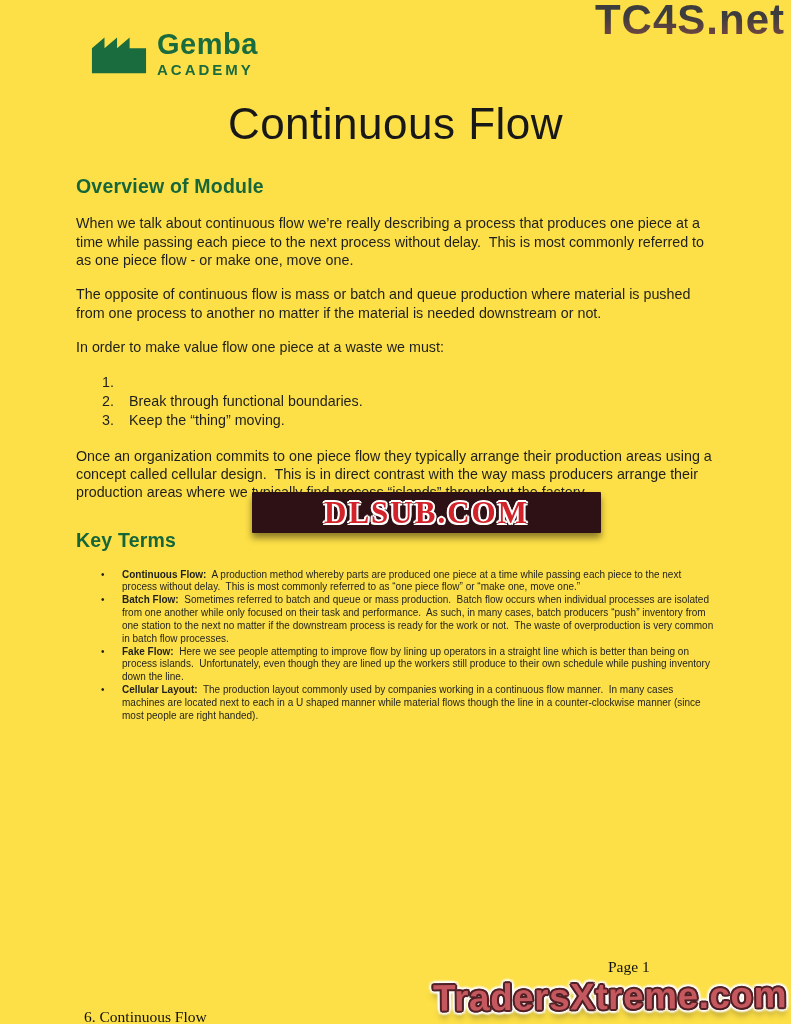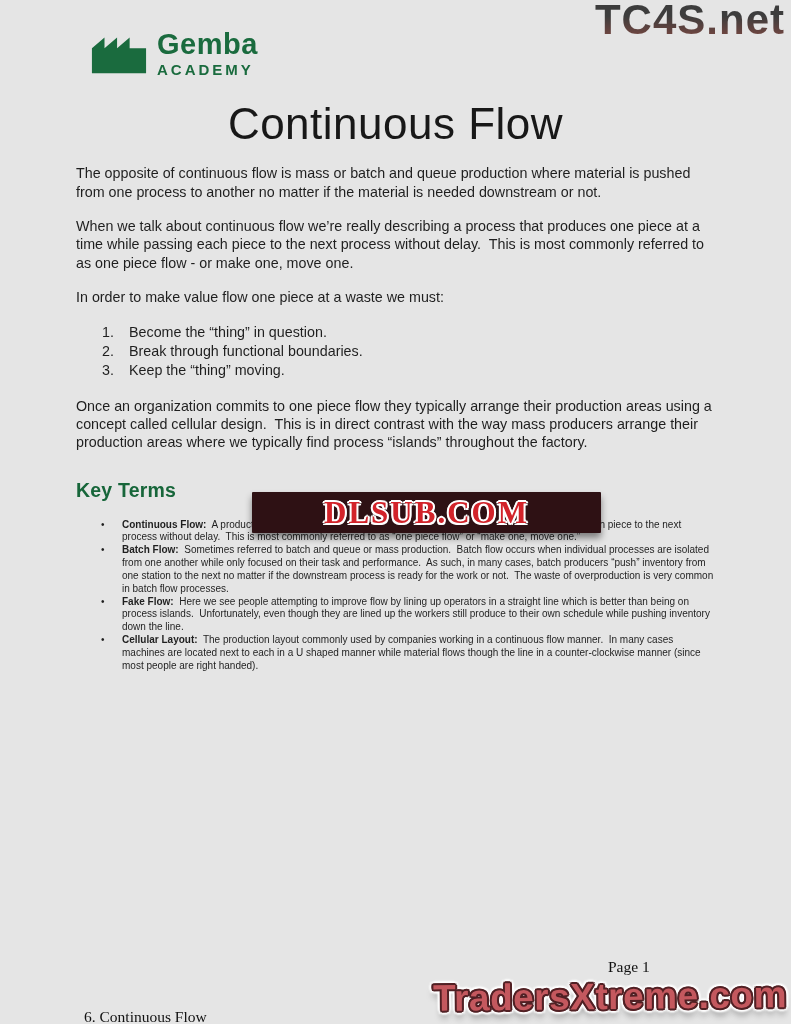--- a/index.html
+++ b/index.html
@@ -4,7 +4,7 @@
 <style>
   html,body{margin:0;padding:0;background:#ffffff;}
   .page{
-    position:relative;width:791px;height:1024px;background:#e5e5e5;
+    position:relative;width:791px;height:1024px;background:#fde047;
     font-family:"Liberation Sans",sans-serif;overflow:hidden;
   }
   

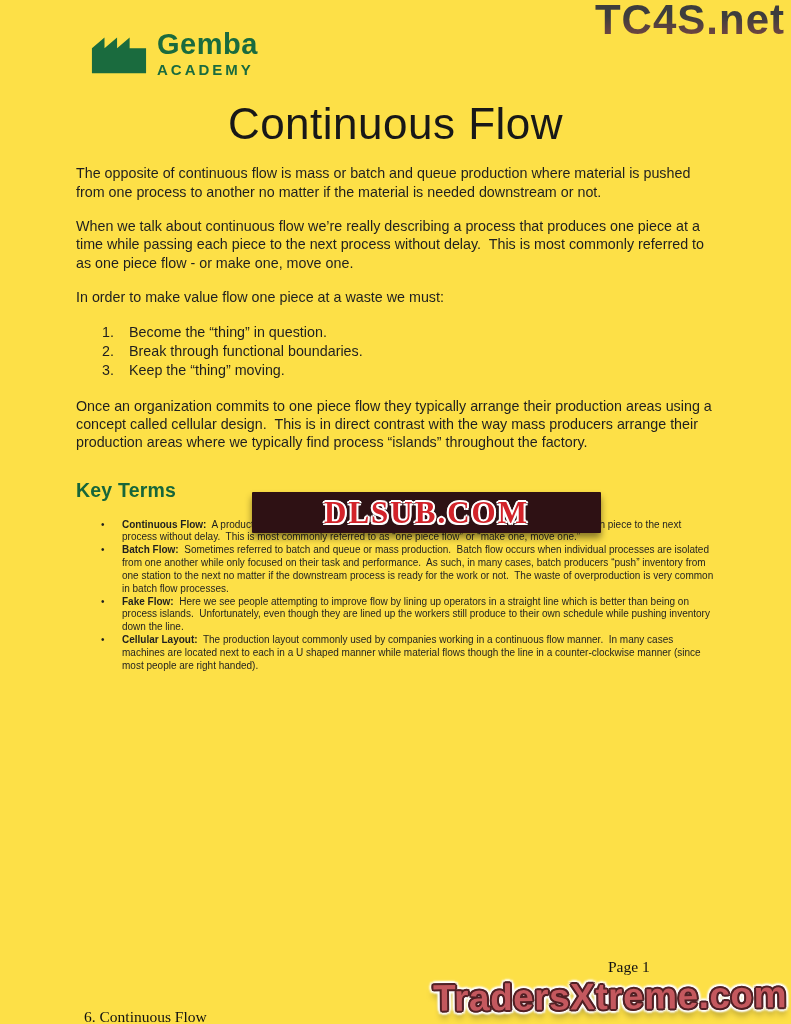--- a/index.html
+++ b/index.html
@@ -101,6 +101,7 @@
   <div class="doc">
     <h1 class="title">Continuous Flow</h1>
 
+    <h2 class="green">Overview of Module</h2>
 
     <p class="body">The opposite of continuous flow is mass or batch and queue production where material is pushed from one process to another no matter if the material is needed downstream or not.</p>
     <p class="body">When we talk about continuous flow we’re really describing a process that produces one piece at a time while passing each piece to the next process without delay.  This is most commonly referred to as one piece flow - or make one, move one.</p>

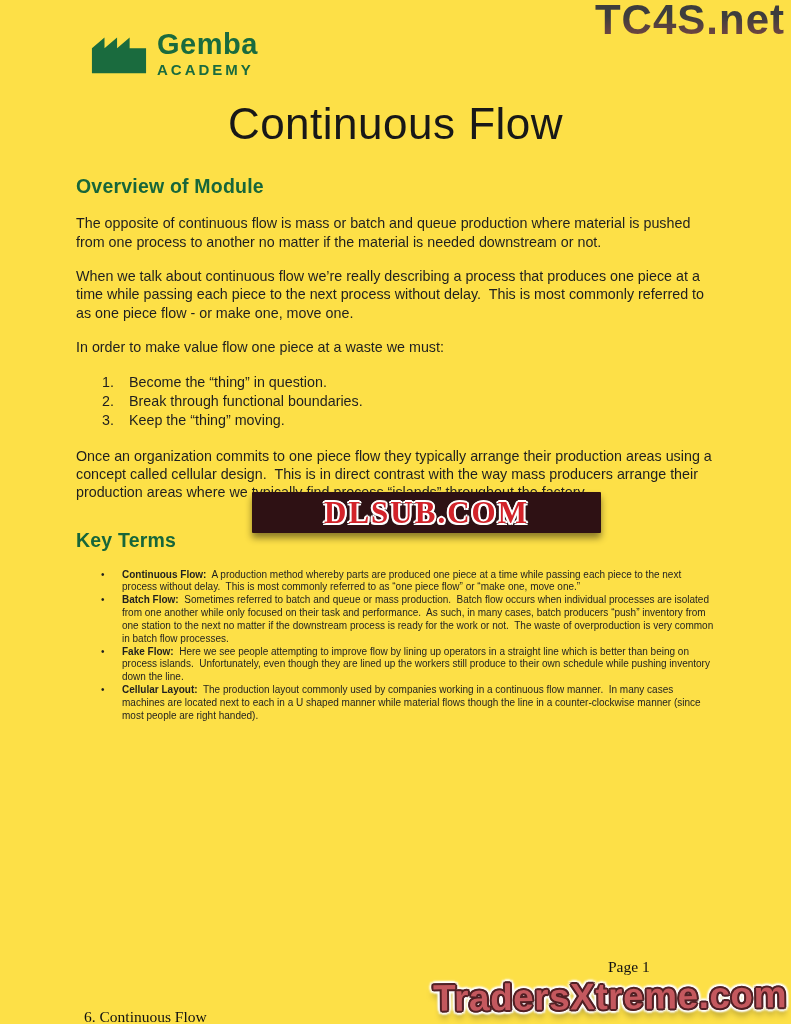--- a/index.html
+++ b/index.html
@@ -103,8 +103,8 @@
 
     <h2 class="green">Overview of Module</h2>
 
+    <p class="body">When we talk about continuous flow we’re really describing a process that produces one piece at a time while passing each piece to the next process without delay.  This is most commonly referred to as one piece flow - or make one, move one.</p>
     <p class="body">The opposite of continuous flow is mass or batch and queue production where material is pushed from one process to another no matter if the material is needed downstream or not.</p>
-    <p class="body">When we talk about continuous flow we’re really describing a process that produces one piece at a time while passing each piece to the next process without delay.  This is most commonly referred to as one piece flow - or make one, move one.</p>
     <p class="body">In order to make value flow one piece at a waste we must:</p>
 
     <ol class="steps">

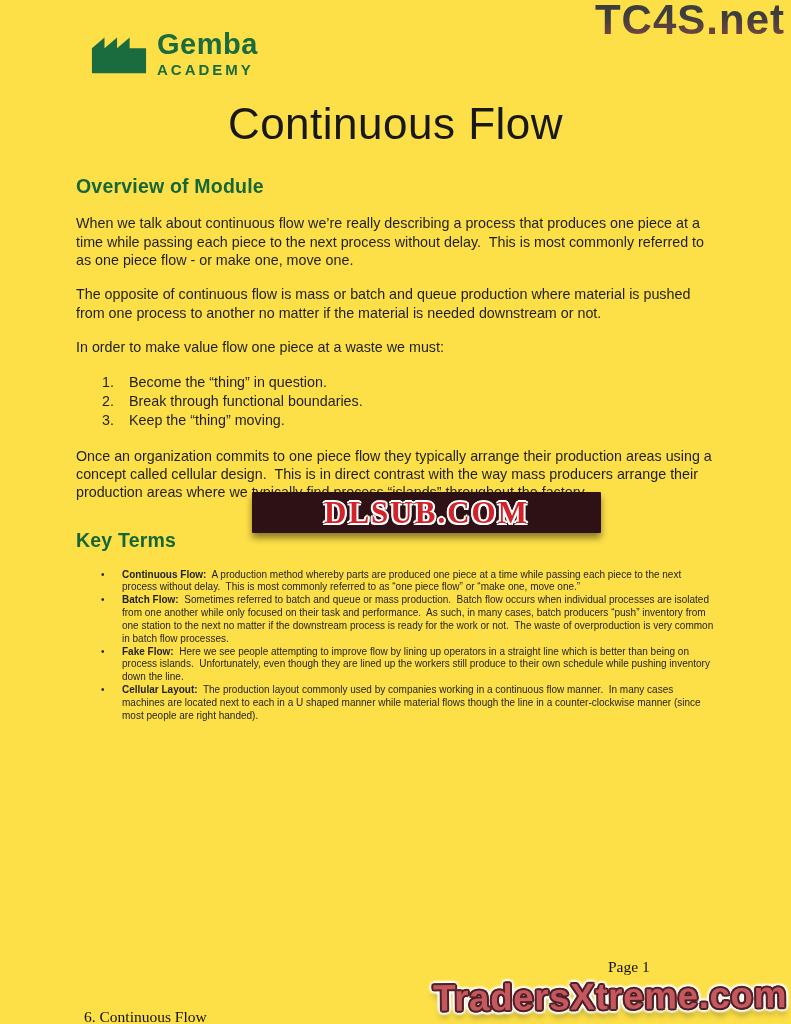--- a/index.html
+++ b/index.html
@@ -110,7 +110,6 @@
     <ol class="steps">
       <li>
         <span class="step-num">1.</span>
-        <span>Become the “thing” in question.</span>
       </li>
       <li>
         <span class="step-num">2.</span>

